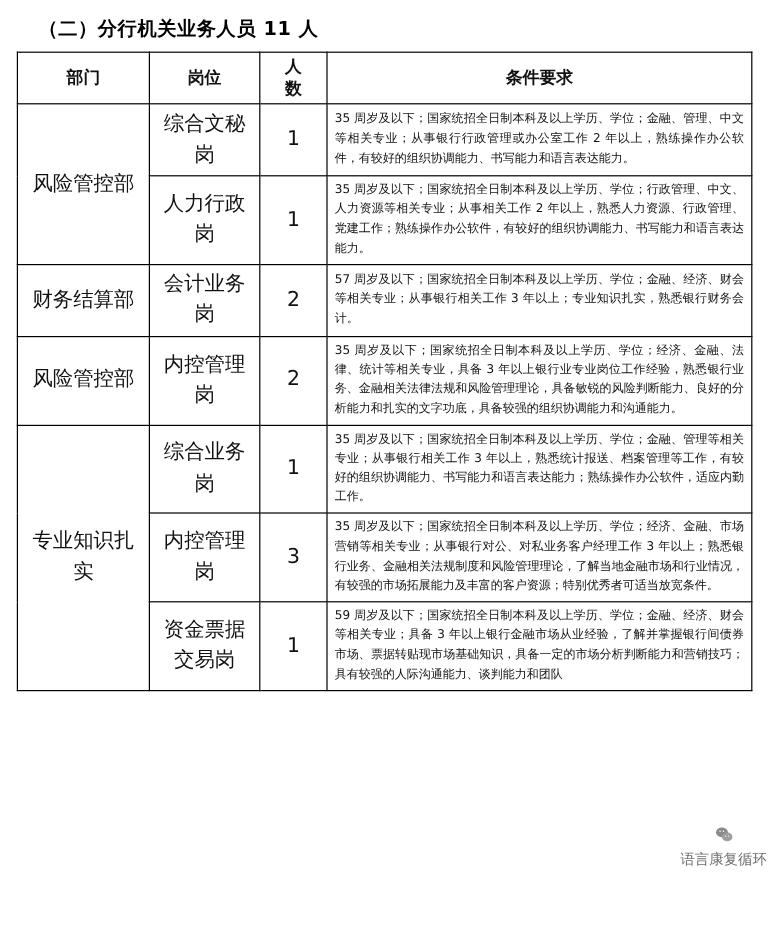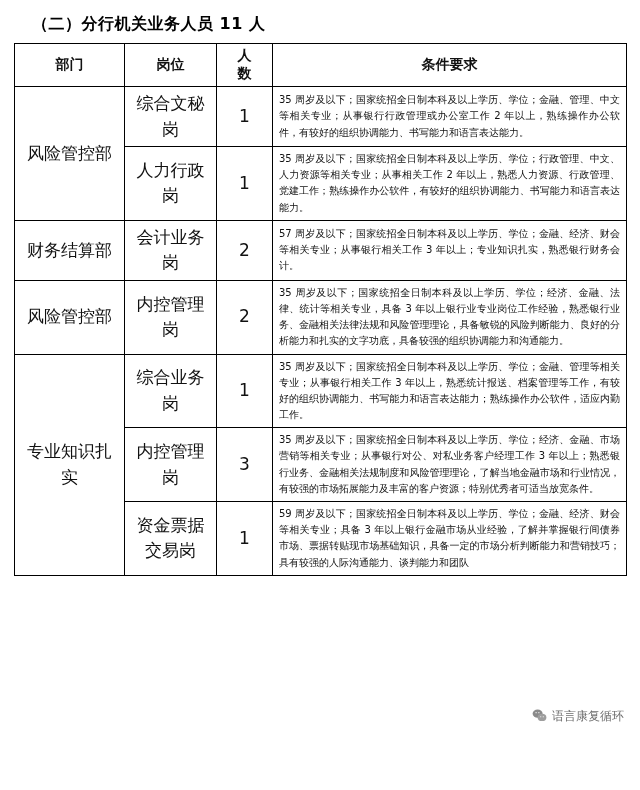--- a/index.html
+++ b/index.html
@@ -78,14 +78,15 @@
   
   .wechat-tag {
     position: absolute;
-    right: 16px;
+    right: 1px;
     bottom: 4px;
     display: flex;
-    align-items: flex-start;
+    align-items: center;
     gap: 5px;
     font-size: 12px;
     color: #6d6d6d;
     background: rgba(255,255,255,0.0);
+    flex-direction: column;
   }
   .wechat-icon {
     width: 15px;

